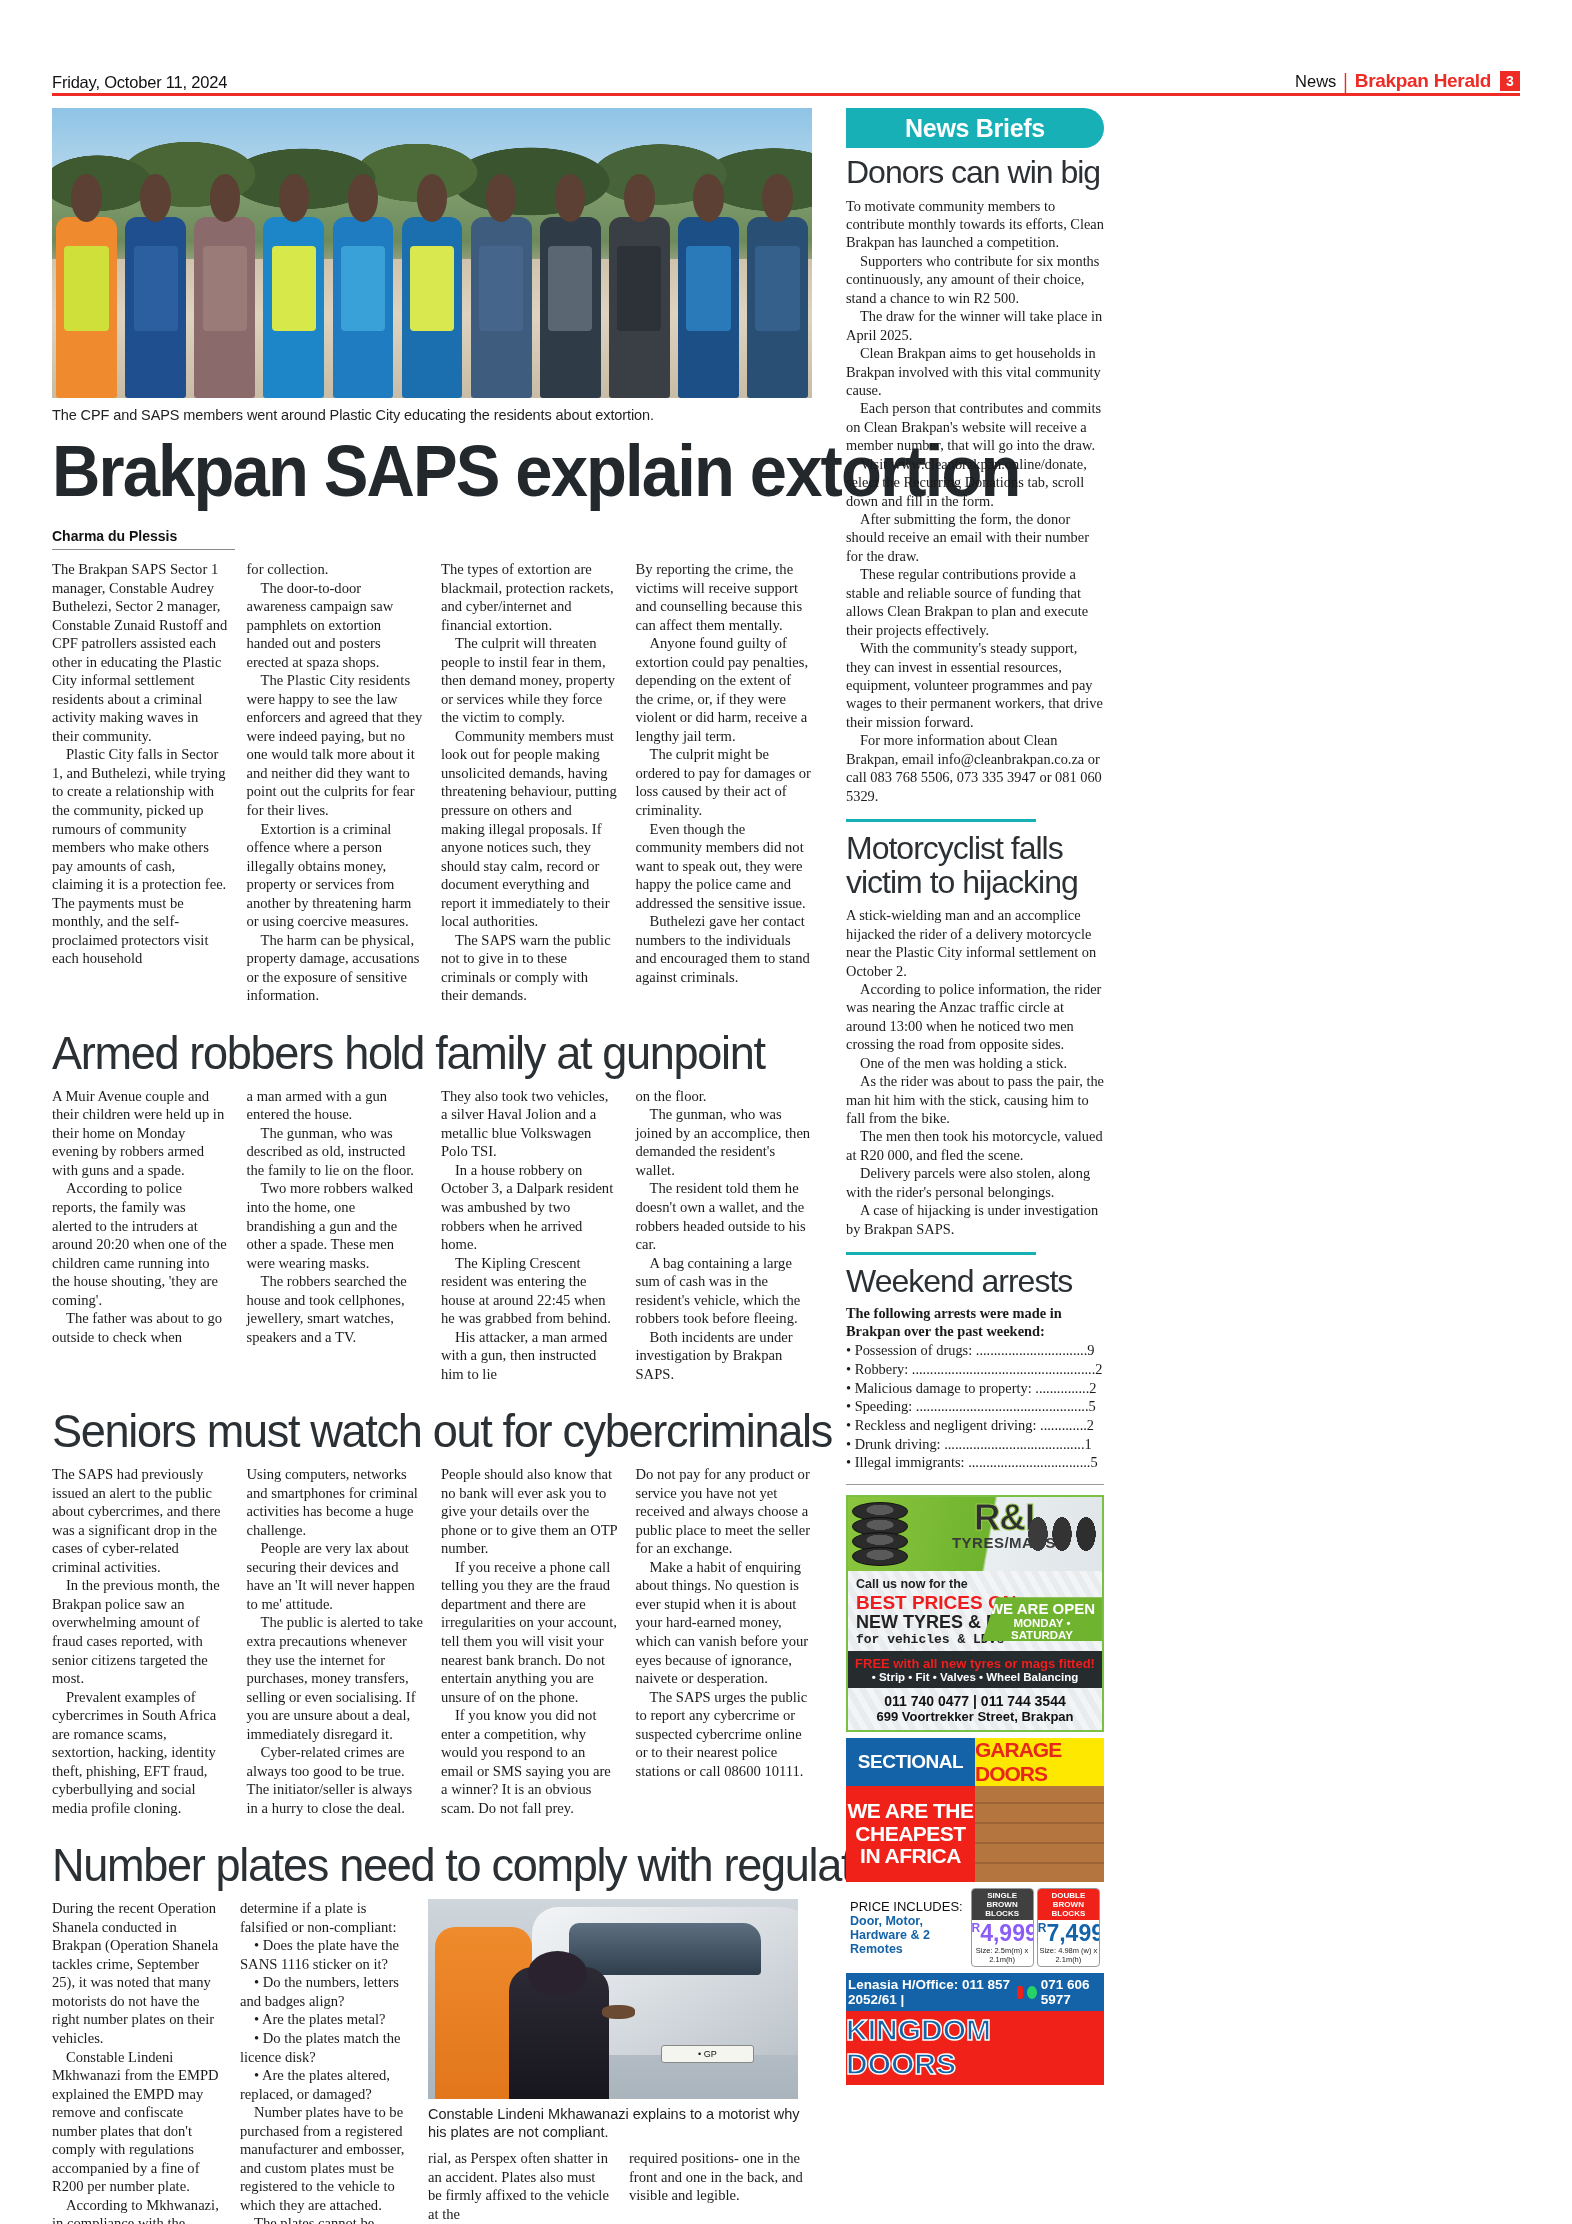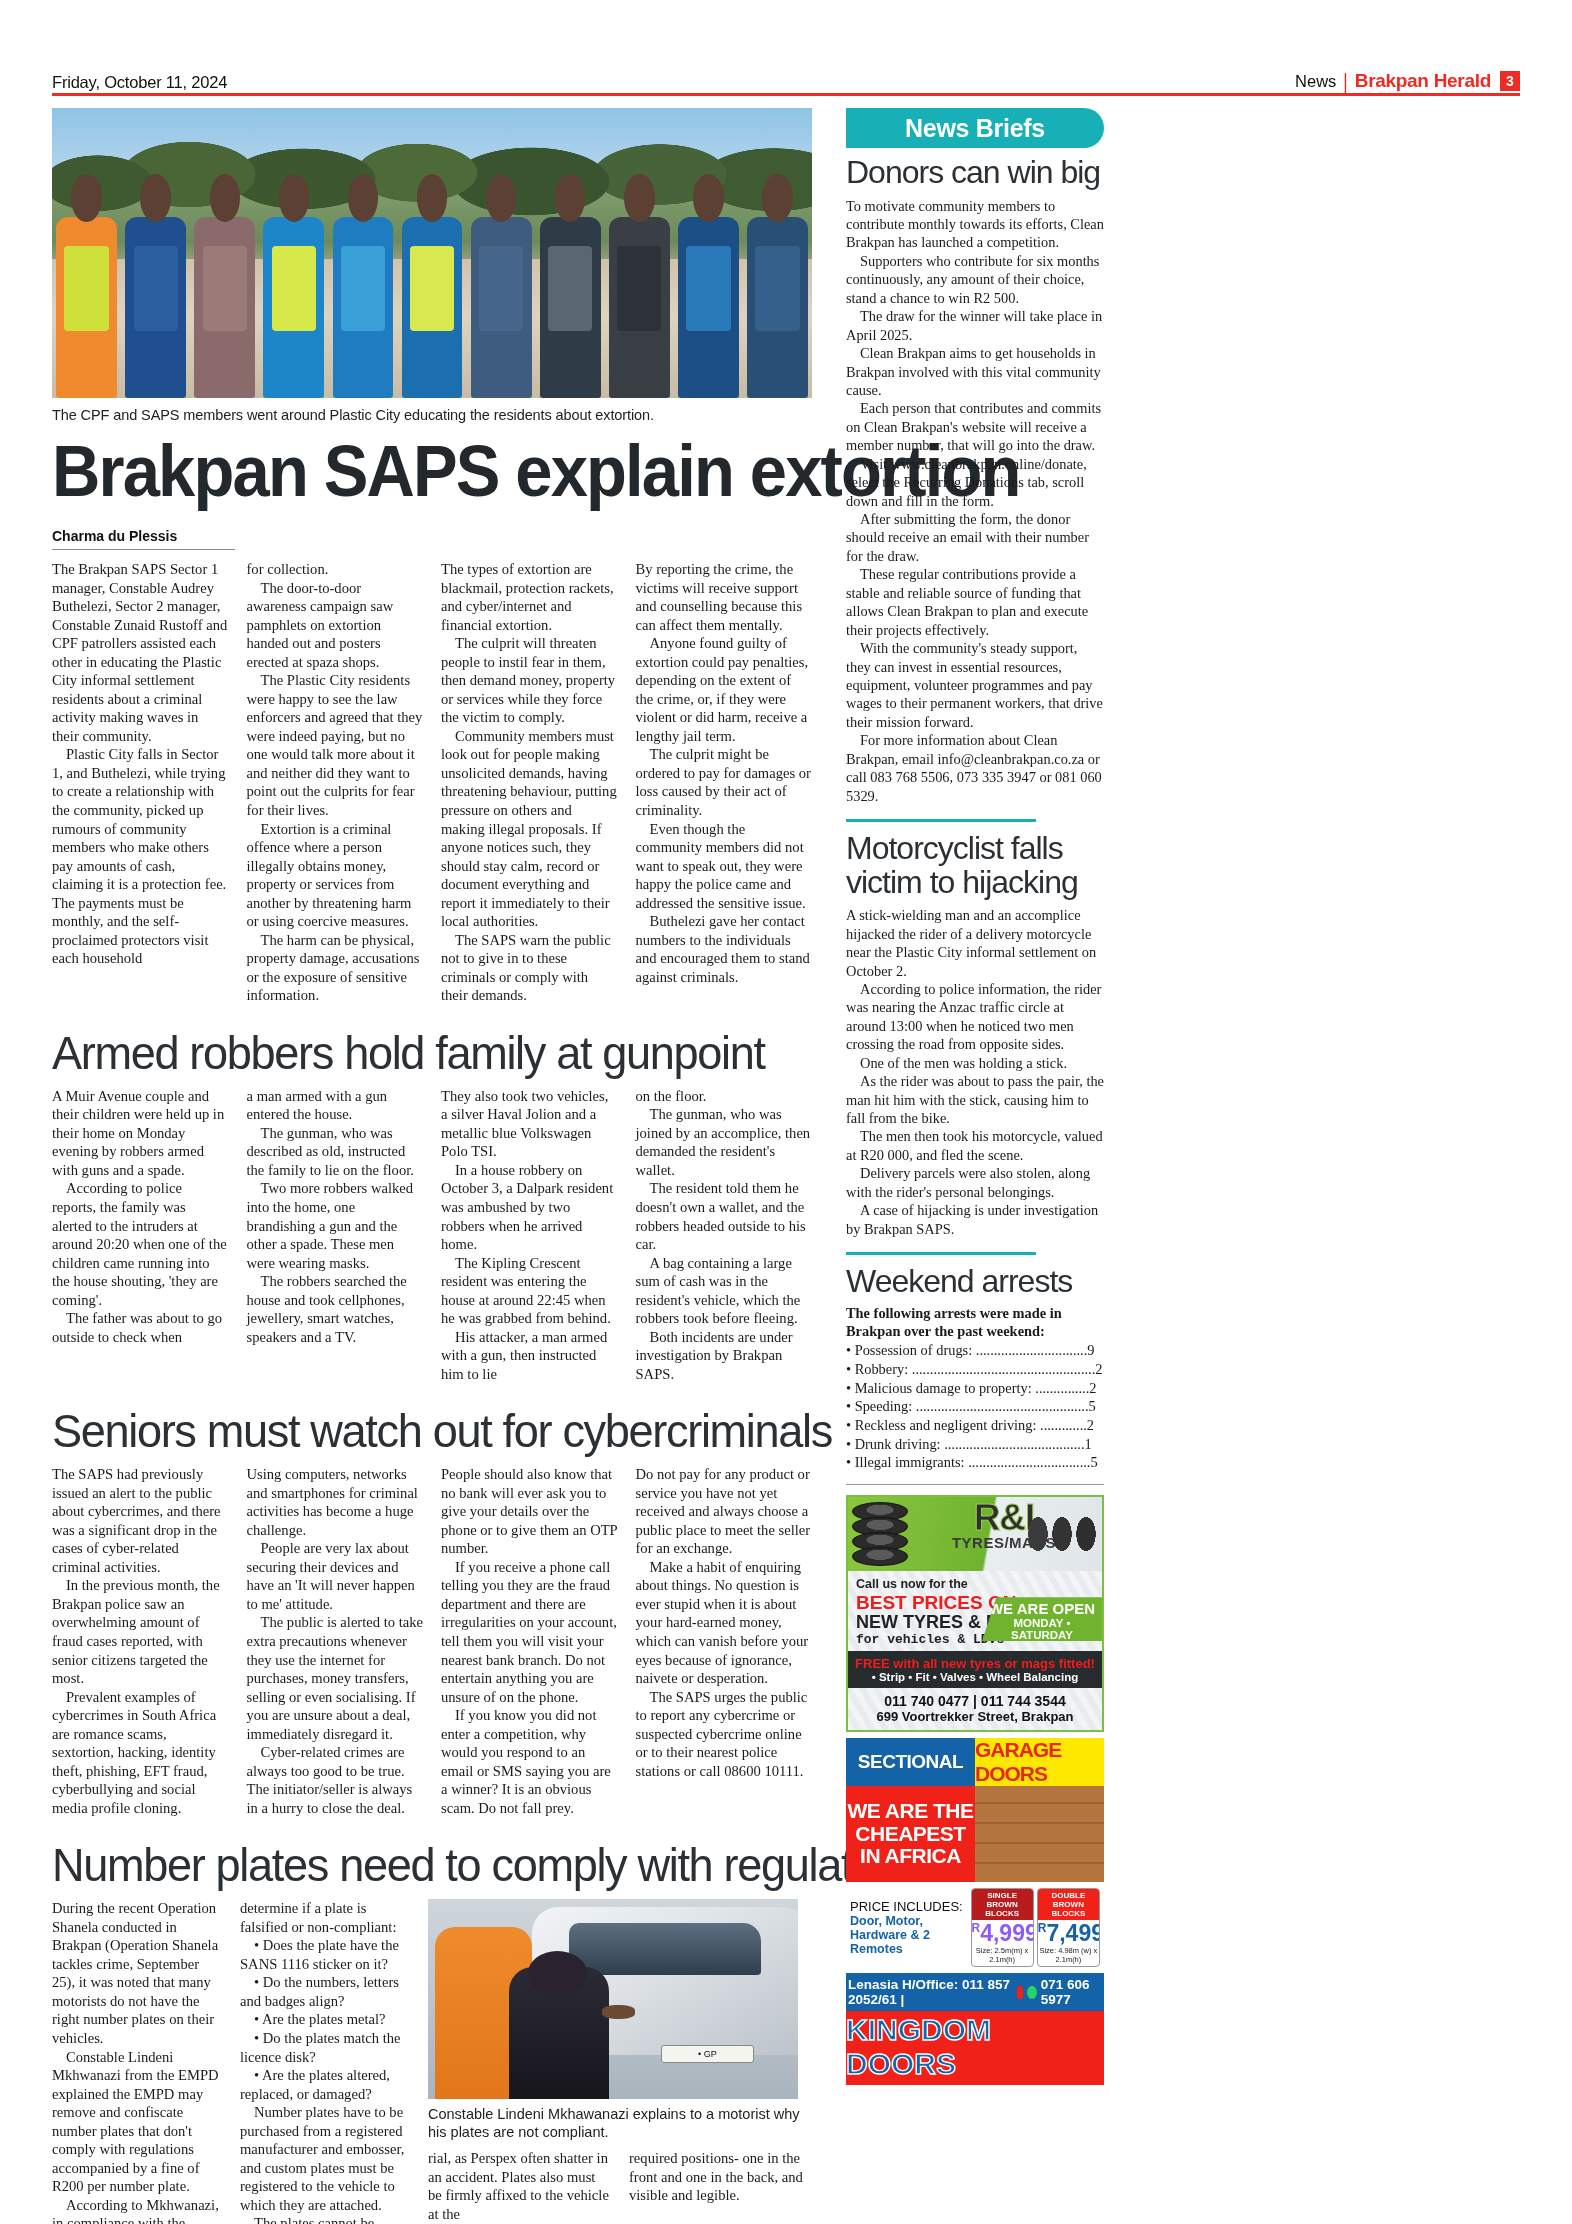--- a/index.html
+++ b/index.html
@@ -210,7 +210,7 @@
   .adp-det { font-weight:700; font-size:12.5px; color:#1463a8; line-height:1.12; }
   .add-card { flex:1; border:1px solid #999; border-radius:4px; overflow:hidden; text-align:center; }
   .adc-hdr { color:#fff; font-weight:700; font-size:8px; padding:2px 0; }
-  .adc-hdr.blk { background:#b91c1c; }
+  .adc-hdr.blk { background:#404040; }
   .adc-hdr.red { background:#ef2119; }
   .adc-amt { font-weight:700; font-size:23px; line-height:1.05; padding:1px 0; }
   .adc-amt .r { font-size:12px; vertical-align:super; }

